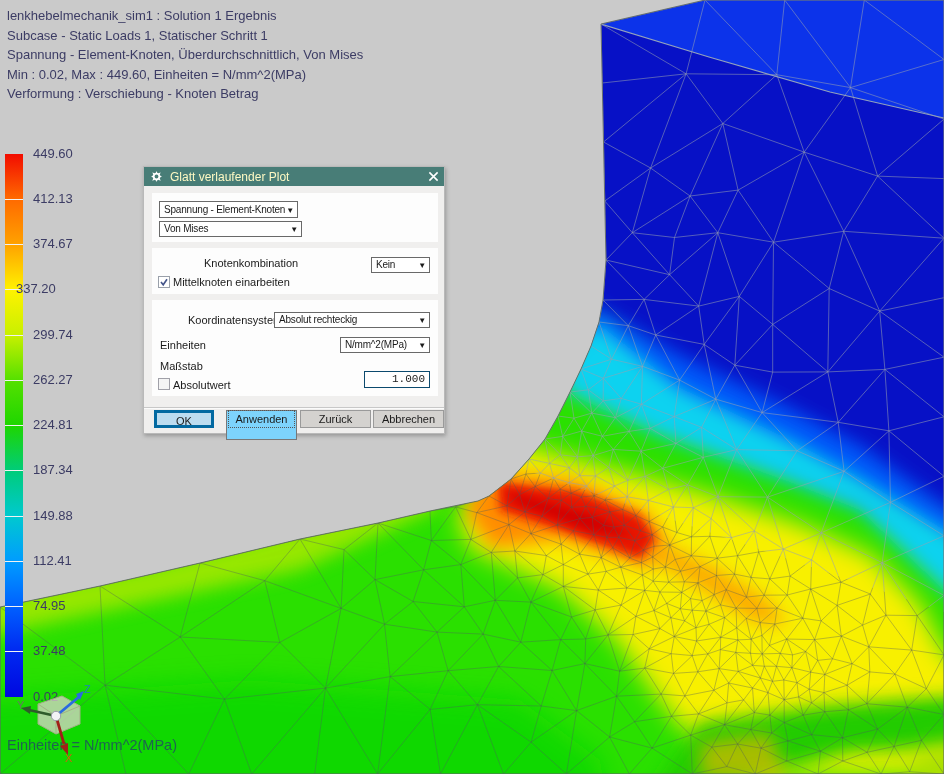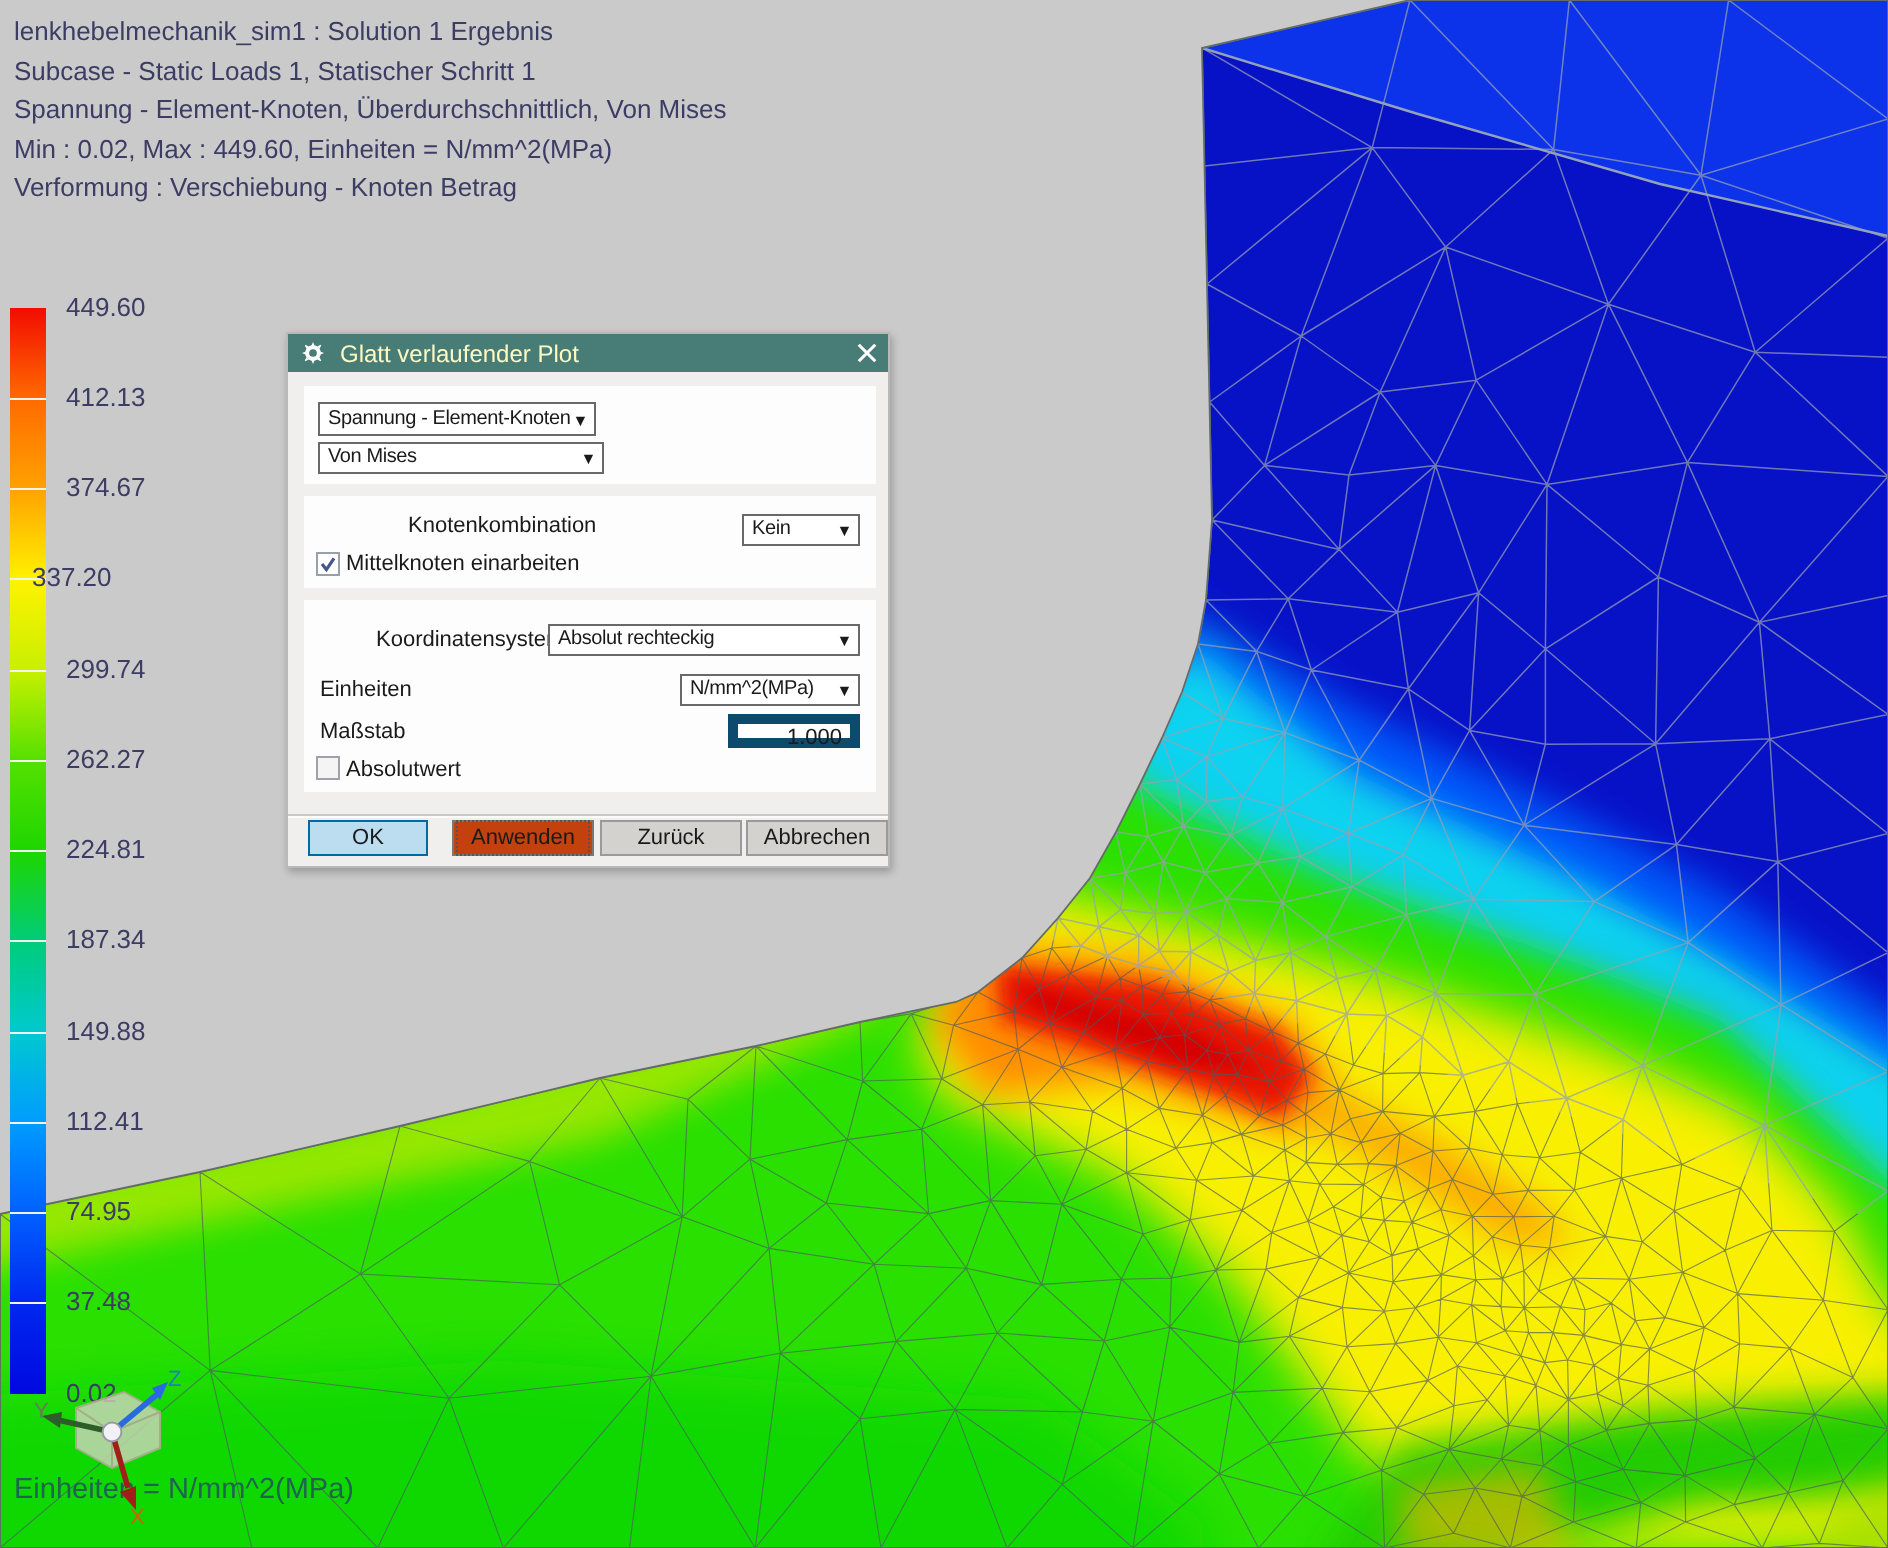--- a/index.html
+++ b/index.html
@@ -171,7 +171,7 @@
  <div class="abs" style="left:16px;top:172px;">Einheiten</div>
  <div class="abs cb" style="left:196px;top:170px;width:90px;height:16px;line-height:14px;">N/mm^2(MPa)<span class="abs" style="right:3px;top:1px;font-size:8px;">▼</span></div>
  <div class="abs" style="left:16px;top:193px;">Maßstab</div>
- <div class="abs" style="left:220px;top:190px;width:66px;height:17px;background:#fff;border:5px solid #0c4a6e;line-height:15px;text-align:right;padding-right:4px;font-family:Liberation Sans, sans-serif;">1.000</div>
+ <div class="abs" style="left:220px;top:204px;width:66px;height:17px;background:#fff;border:1px solid #0c4a6e;line-height:15px;text-align:right;padding-right:4px;font-family:Liberation Mono, monospace;">1.000</div>
  <svg class="abs" style="left:14px;top:211px" width="12" height="12">
       <rect x="0.5" y="0.5" width="11" height="11" fill="#f4f4f4" stroke="#a0a0a8"></rect>
     </svg>

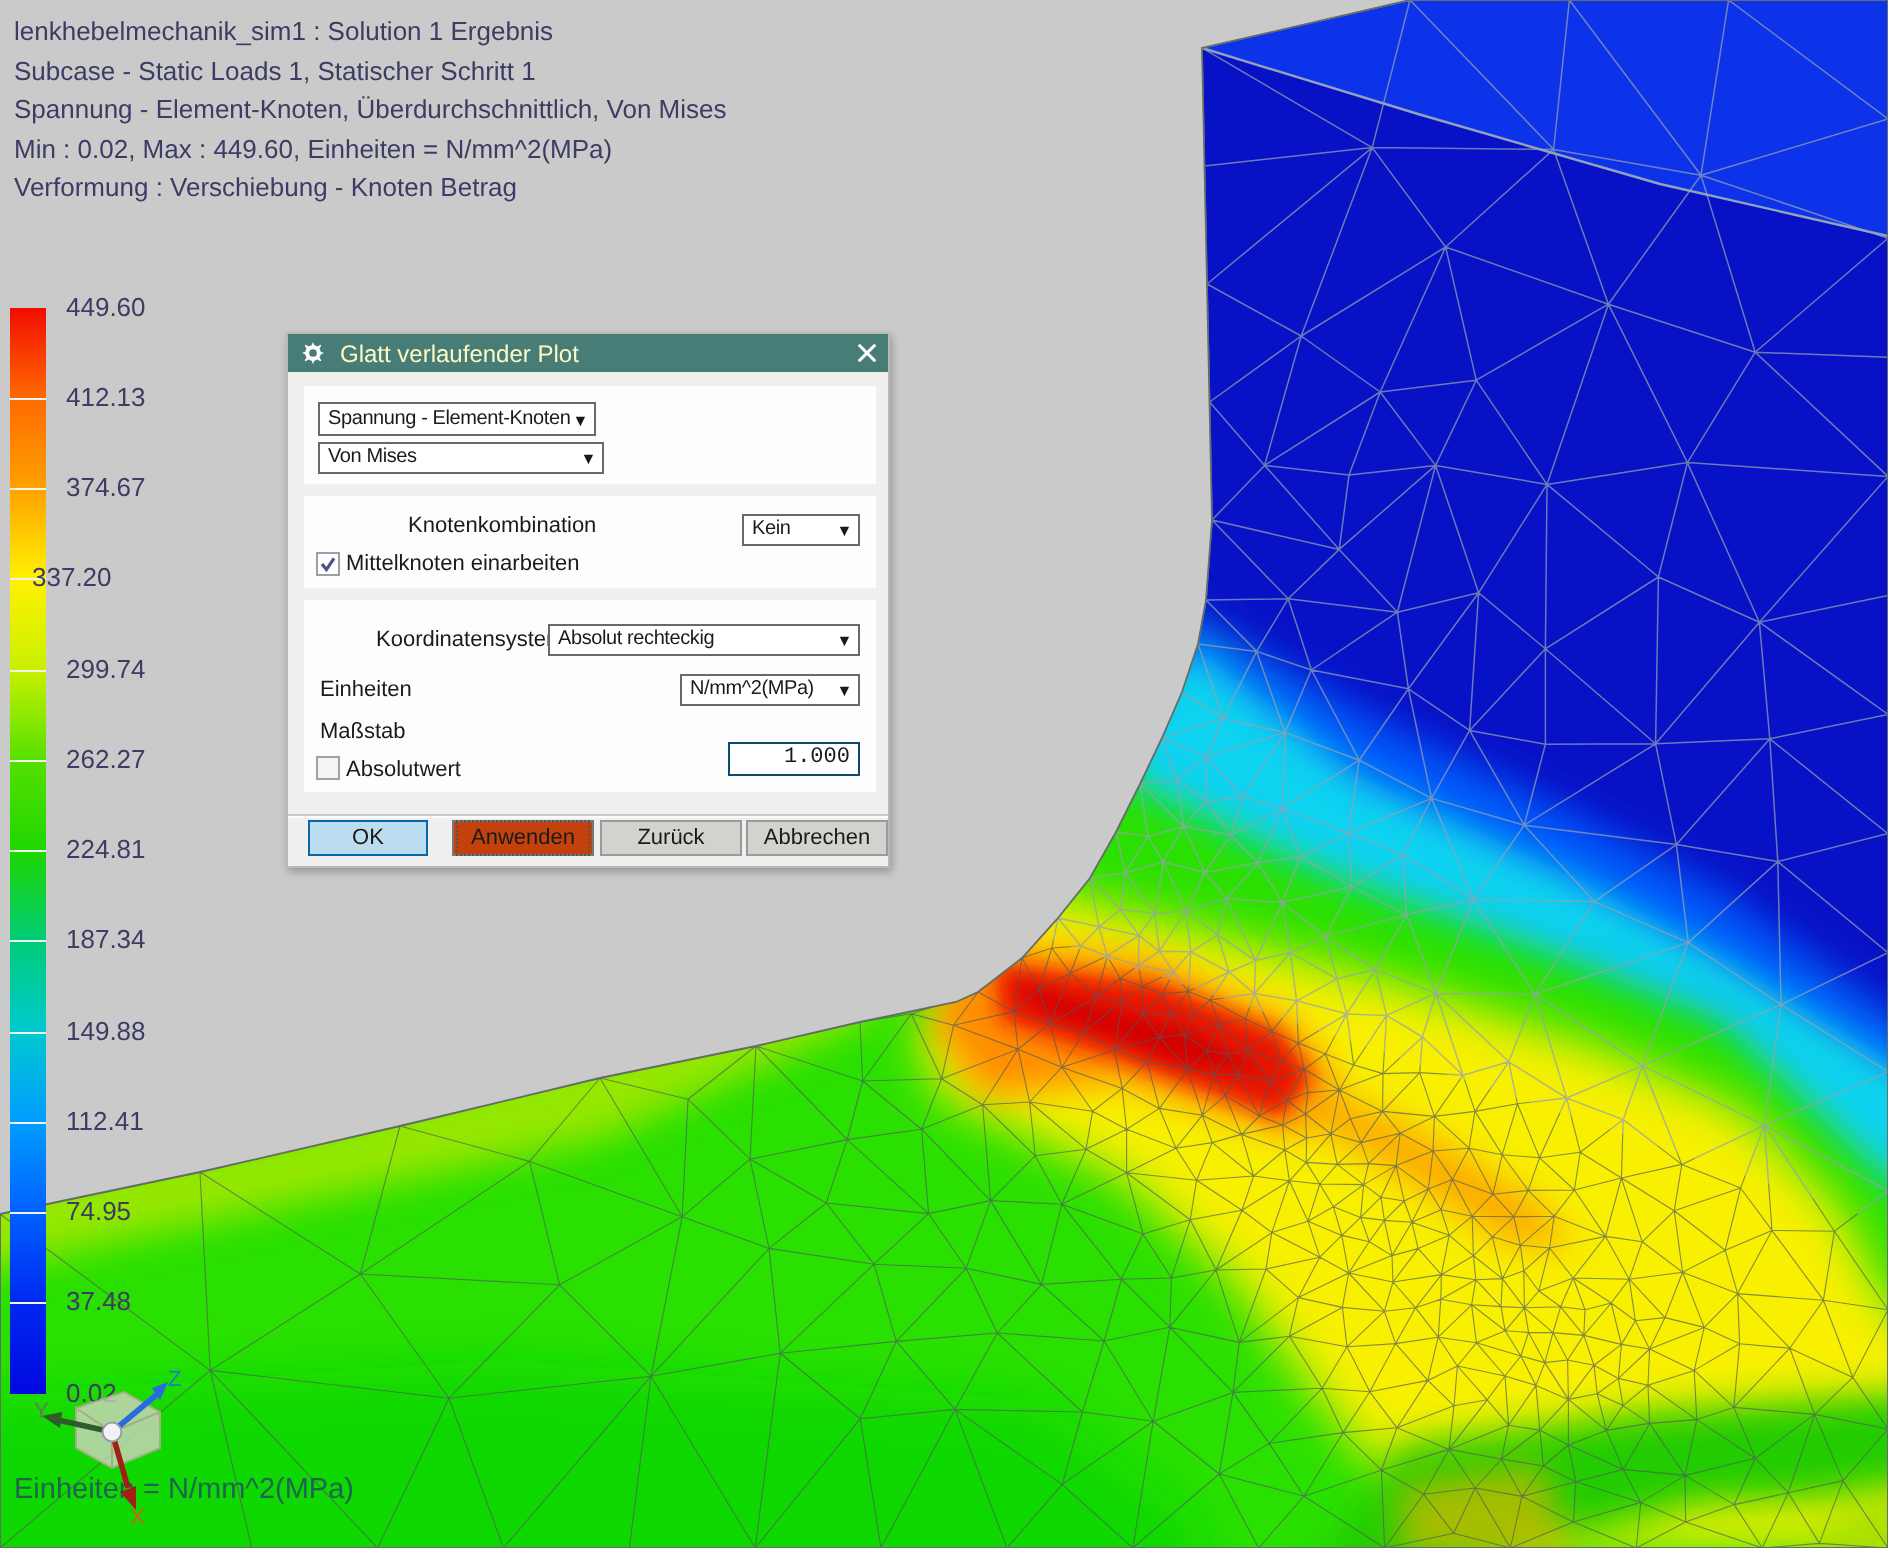--- a/index.html
+++ b/index.html
@@ -178,7 +178,7 @@
  <div class="abs" style="left:29px;top:212px;">Absolutwert</div>
 
  <div class="abs" style="left:0;top:240px;width:300px;height:2px;border-top:1px solid #c8c8c8;border-bottom:1px solid #fbfbfb;"></div>
- <div class="abs" style="left:10px;top:243px;width:60px;height:18px;background:#bcdcf0;border:1px solid #0369a1;text-align:center;line-height:16px;">OK</div>
+ <div class="abs" style="left:10px;top:243px;width:60px;height:18px;background:#bcdcf0;border:3px solid #0369a1;text-align:center;line-height:16px;">OK</div>
  <div class="abs" style="left:82px;top:243px;width:71px;height:18px;background:#c2410c;border:1px solid #787878;text-align:center;line-height:16px;"><span style="outline:1px dotted #555;display:inline-block;width:65px;">Anwenden</span></div>
  <div class="abs" style="left:156px;top:243px;width:71px;height:18px;background:#d4d2cf;border:1px solid #9a9a9a;text-align:center;line-height:16px;">Zurück</div>
  <div class="abs" style="left:229px;top:243px;width:71px;height:18px;background:#d4d2cf;border:1px solid #9a9a9a;text-align:center;line-height:16px;">Abbrechen</div>

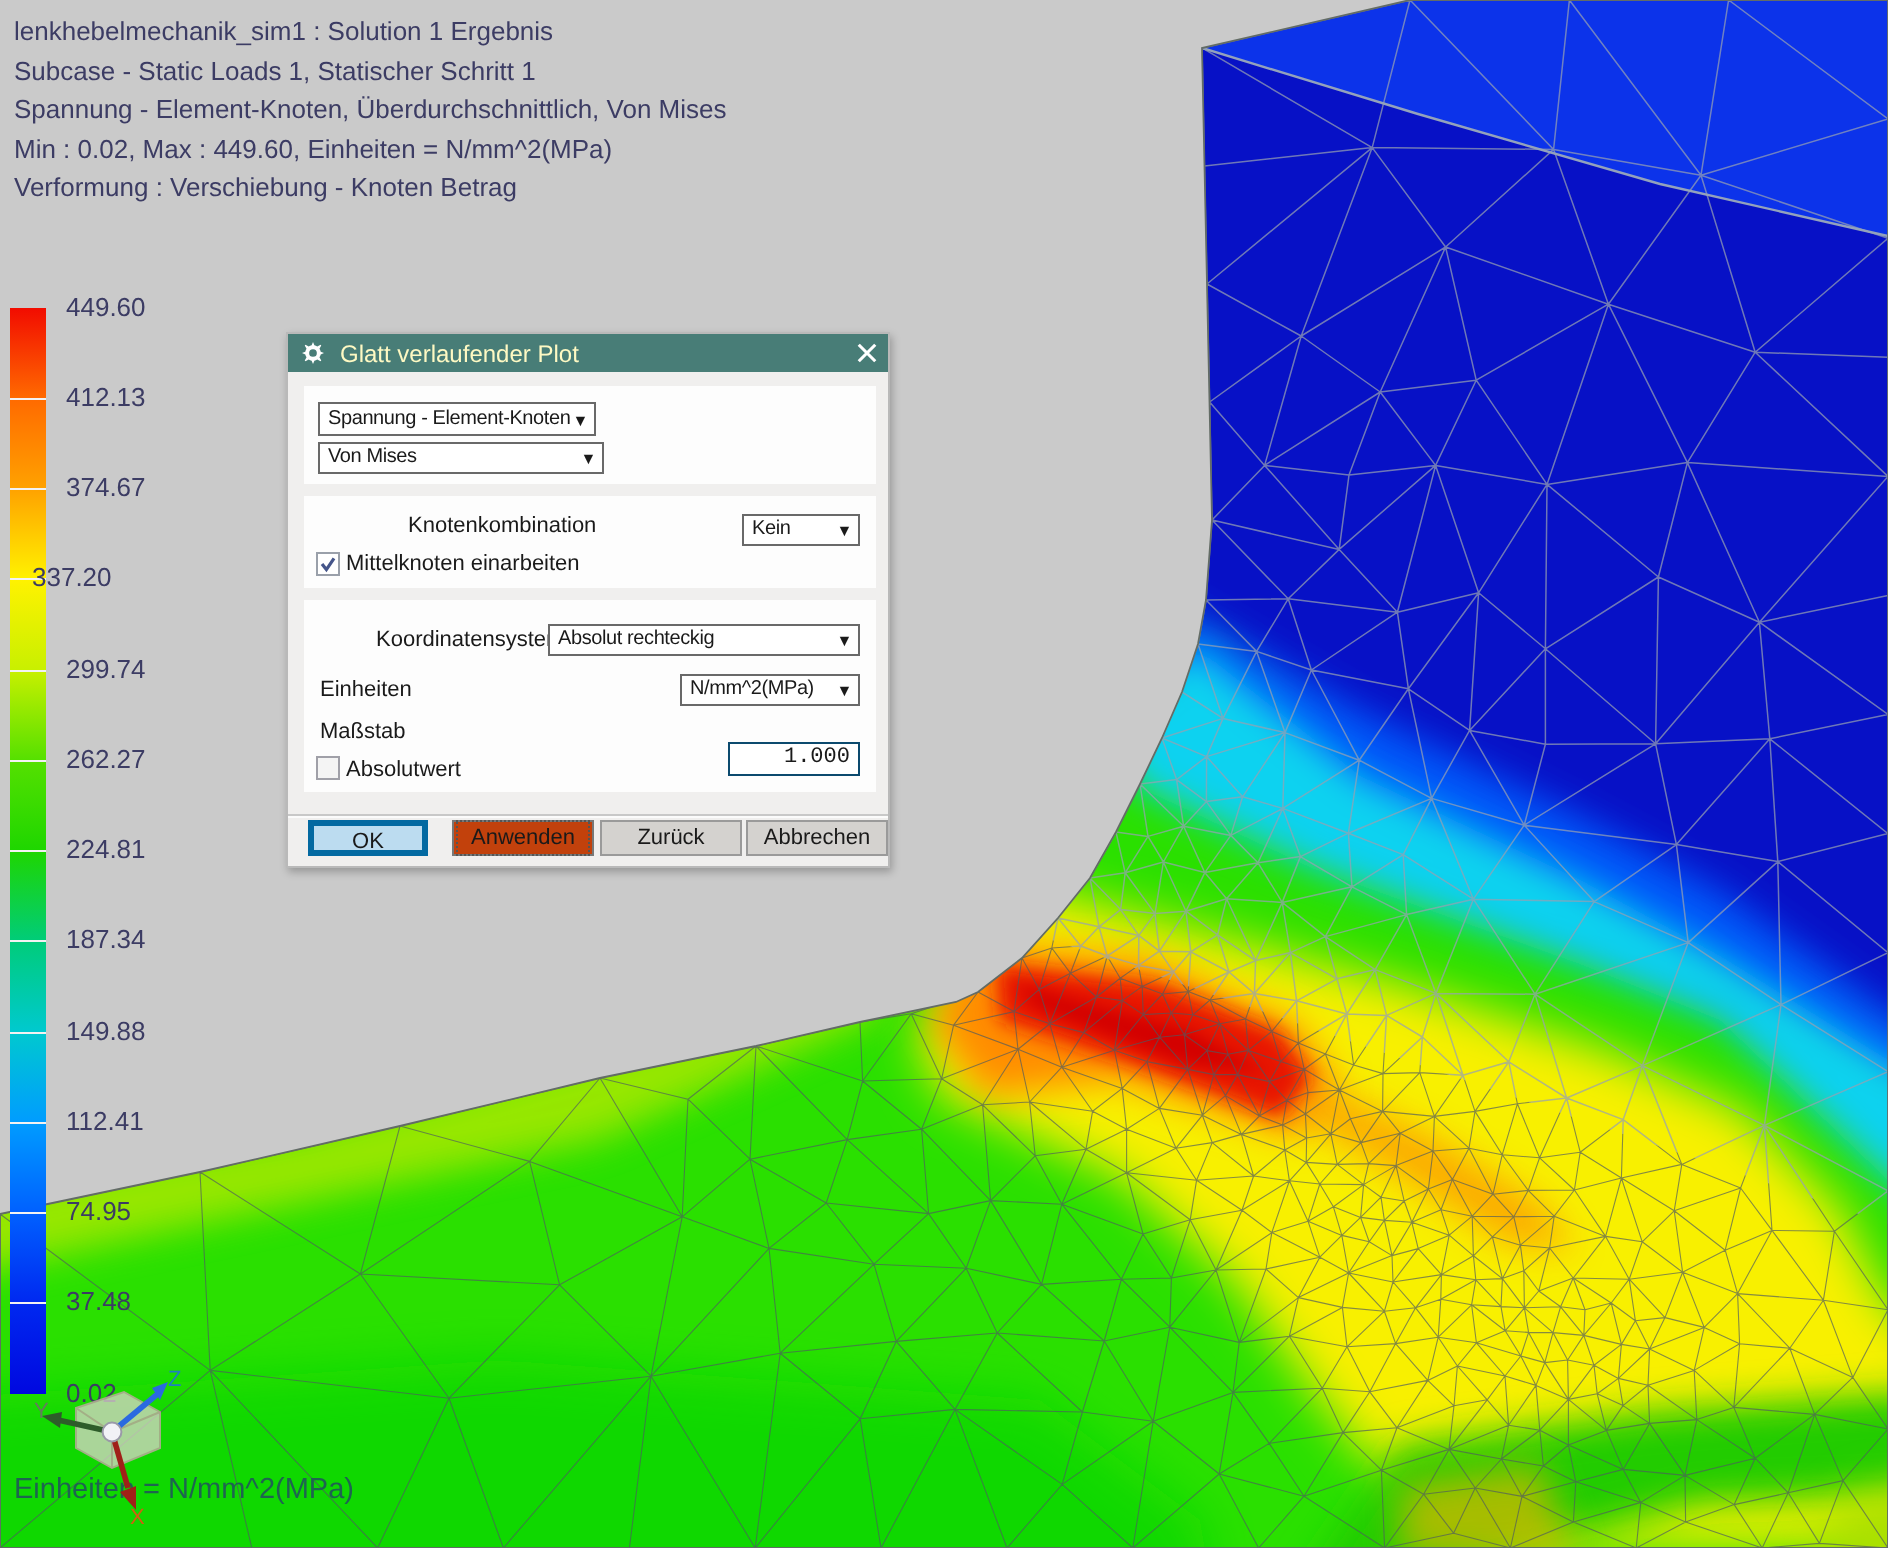--- a/index.html
+++ b/index.html
@@ -179,7 +179,7 @@
 
  <div class="abs" style="left:0;top:240px;width:300px;height:2px;border-top:1px solid #c8c8c8;border-bottom:1px solid #fbfbfb;"></div>
  <div class="abs" style="left:10px;top:243px;width:60px;height:18px;background:#bcdcf0;border:3px solid #0369a1;text-align:center;line-height:16px;">OK</div>
- <div class="abs" style="left:82px;top:243px;width:71px;height:18px;background:#c2410c;border:1px solid #787878;text-align:center;line-height:16px;"><span style="outline:1px dotted #555;display:inline-block;width:65px;">Anwenden</span></div>
+ <div class="abs" style="left:82px;top:243px;width:71px;height:30px;background:#7dd3fc;border:1px solid #787878;text-align:center;line-height:16px;"><span style="outline:1px dotted #555;display:inline-block;width:65px;">Anwenden</span></div>
  <div class="abs" style="left:156px;top:243px;width:71px;height:18px;background:#d4d2cf;border:1px solid #9a9a9a;text-align:center;line-height:16px;">Zurück</div>
  <div class="abs" style="left:229px;top:243px;width:71px;height:18px;background:#d4d2cf;border:1px solid #9a9a9a;text-align:center;line-height:16px;">Abbrechen</div>
 </div>

